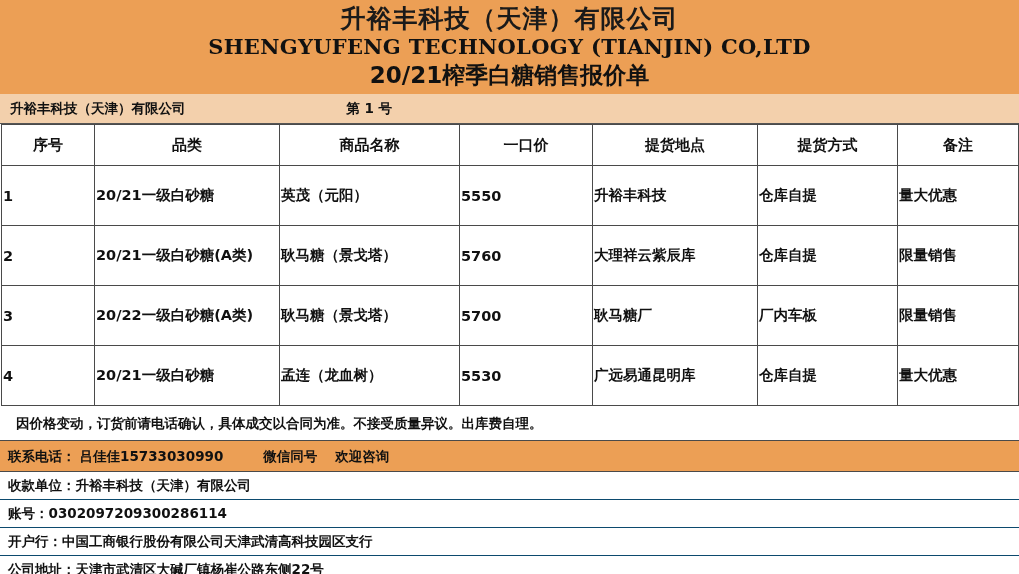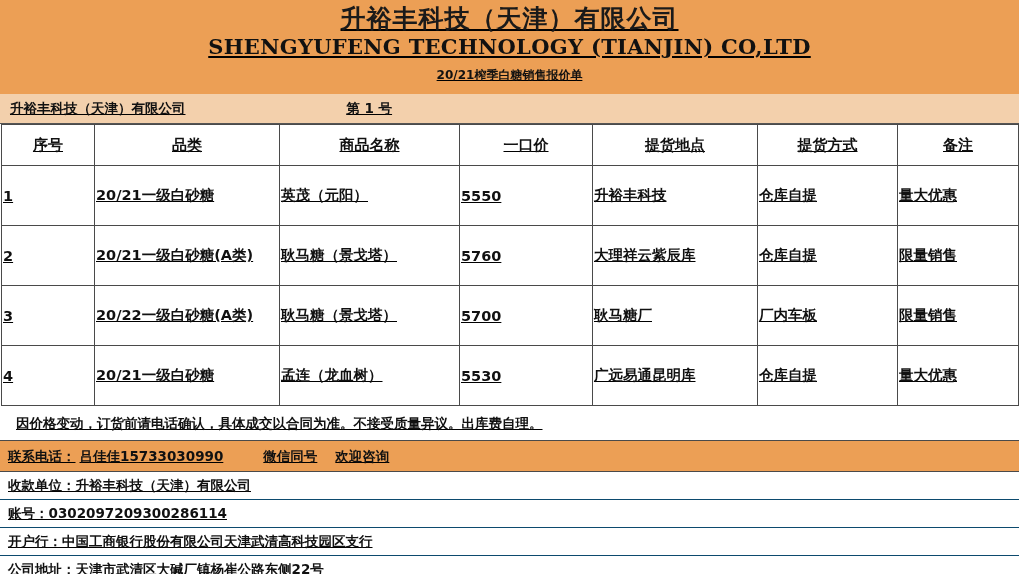--- a/index.html
+++ b/index.html
@@ -18,7 +18,6 @@
     width: 1019px;
     height: 574px;
     background: #ffffff;
-    text-decoration: underline;
   }
   
   .header-band {

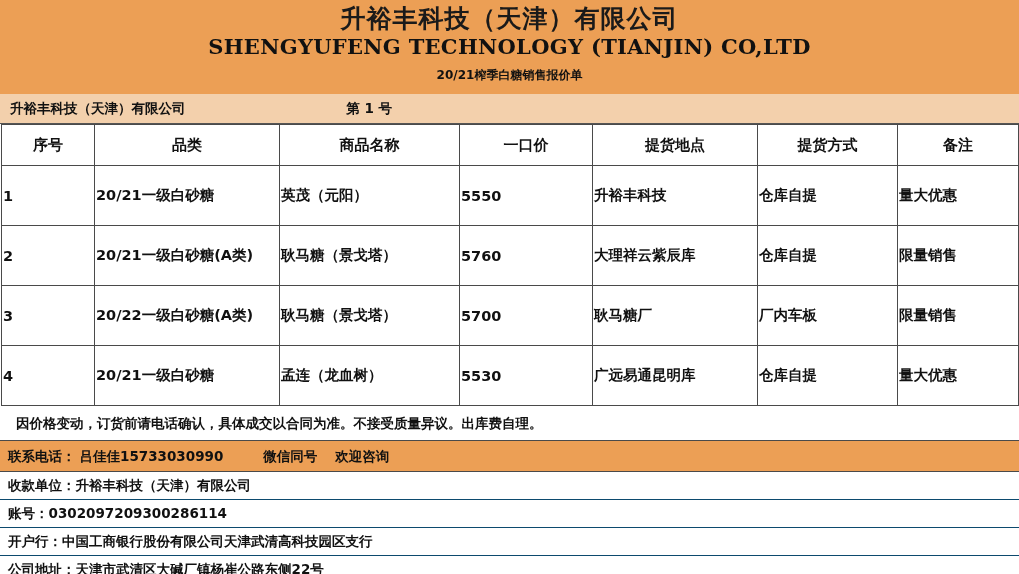--- a/index.html
+++ b/index.html
@@ -46,7 +46,7 @@
     text-align: center;
     font-family: "DejaVu Sans", "Liberation Sans", sans-serif;
     font-weight: bold;
-    font-size: 12px;
+    font-size: 23px;
     line-height: 26px;
     color: #111111;
     margin-top: 2px;

